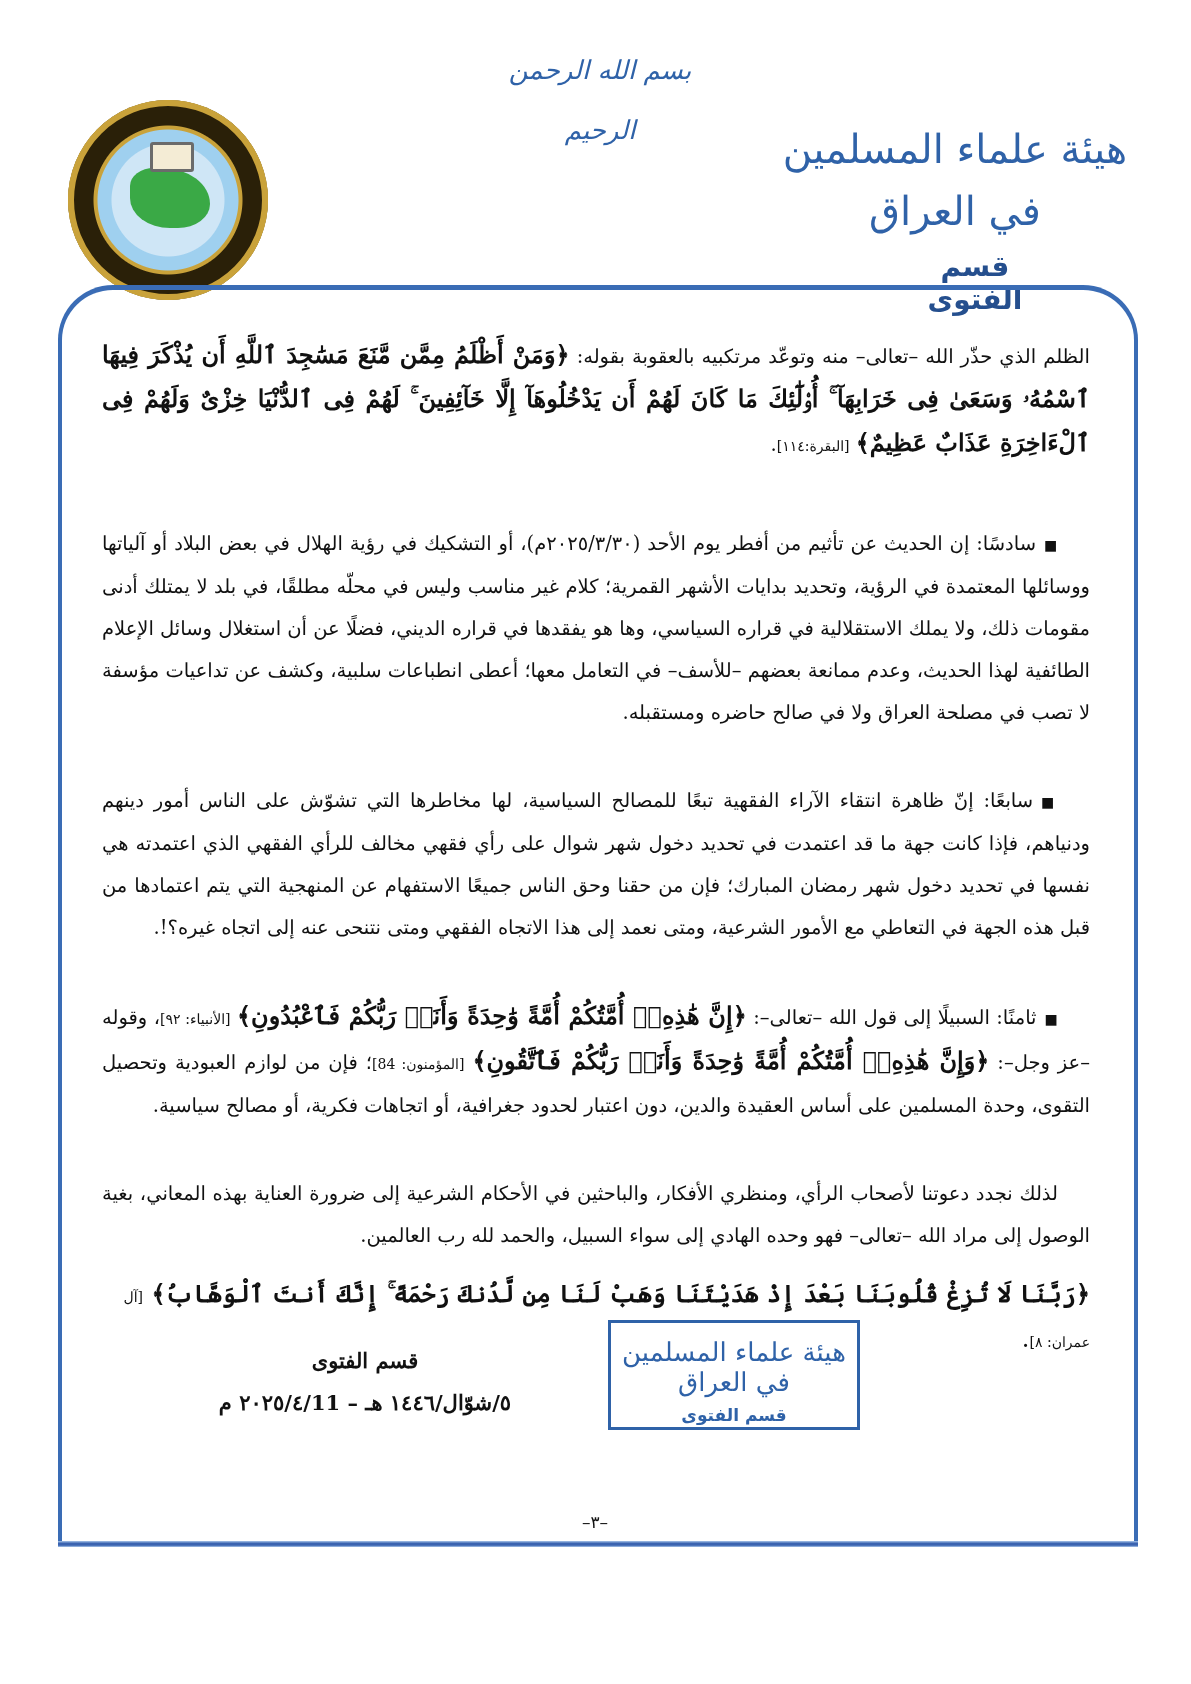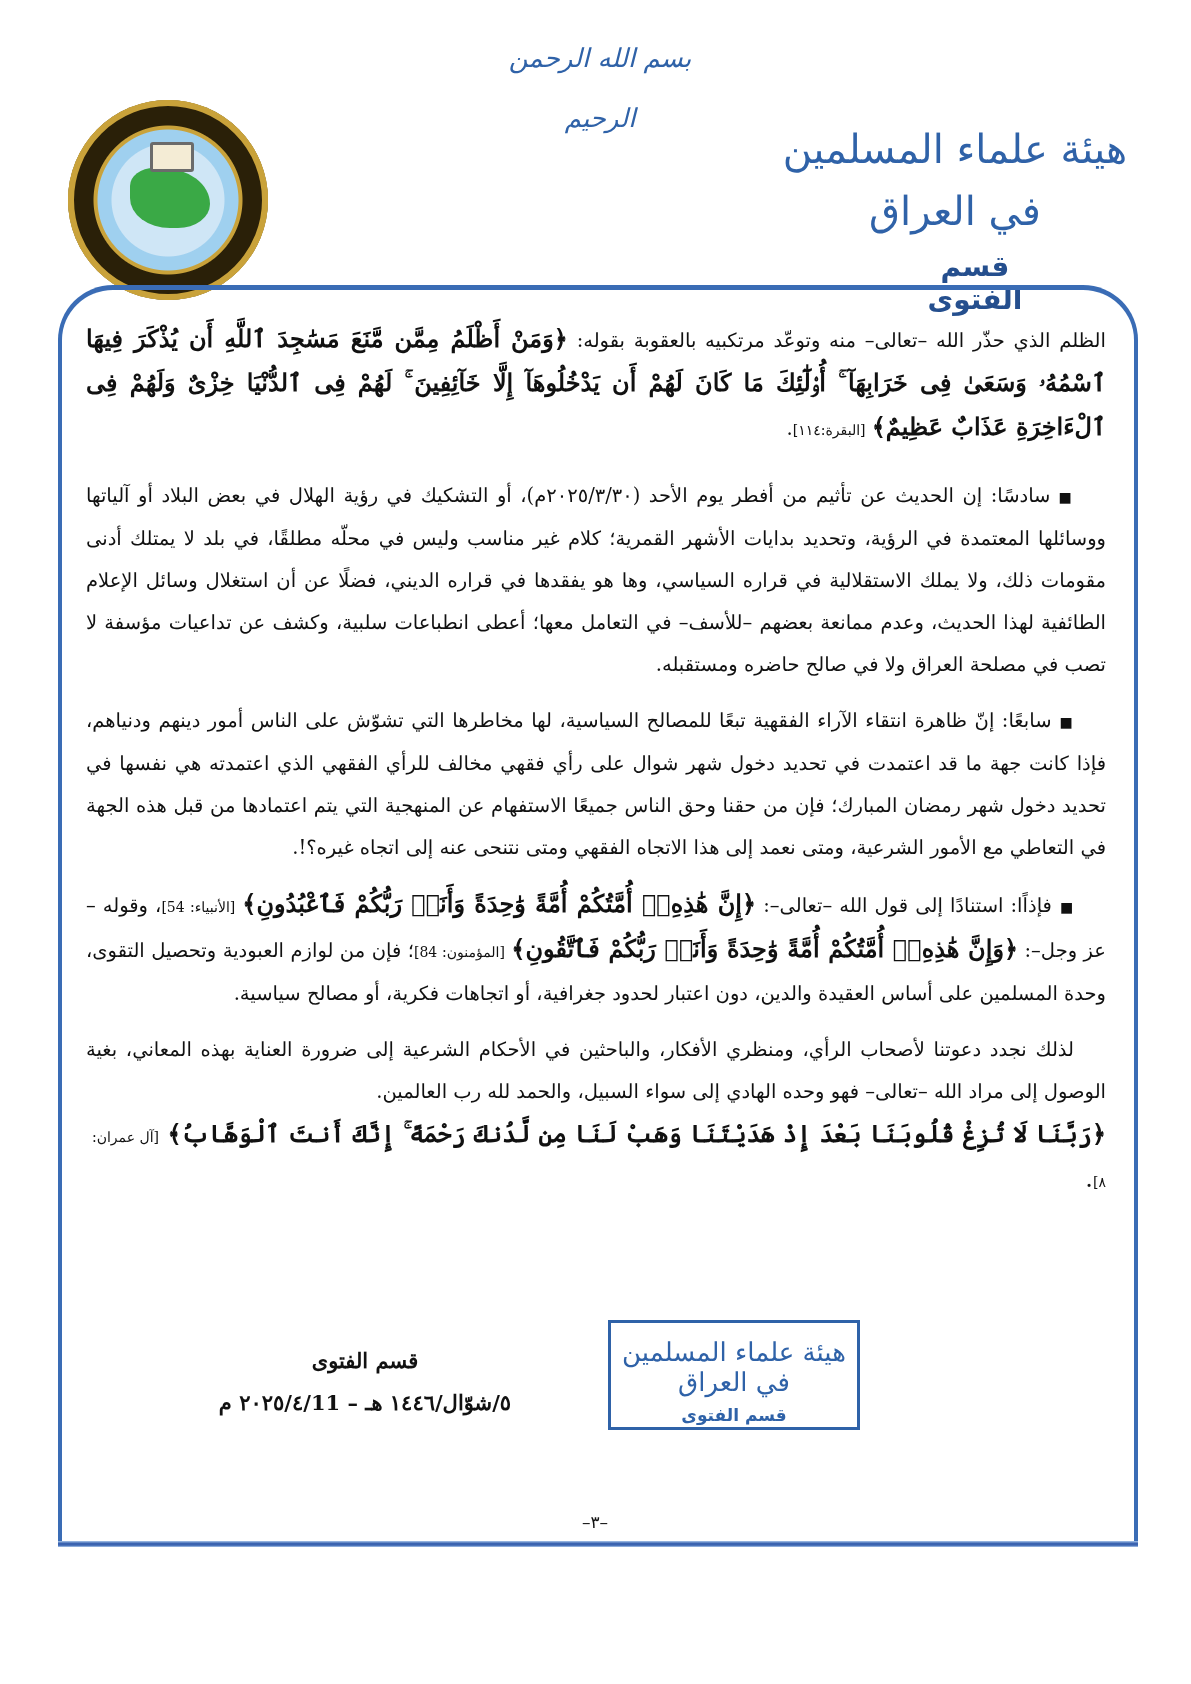--- a/index.html
+++ b/index.html
@@ -6,7 +6,7 @@
   body { width: 1191px; height: 1684px; position: relative; overflow: hidden;
          font-family: "DejaVu Serif", "Liberation Serif", serif; color: #111; }
 
-  .basmala { position: absolute; left: 480px; top: 28px; width: 240px; height: 60px;
+  .basmala { position: absolute; left: 480px; top: 40px; width: 240px; height: 60px;
              text-align: center; color: #2f62a8; font-size: 26px; line-height: 60px;
              font-family: "DejaVu Serif", serif; font-style: italic; letter-spacing: 1px; }
 

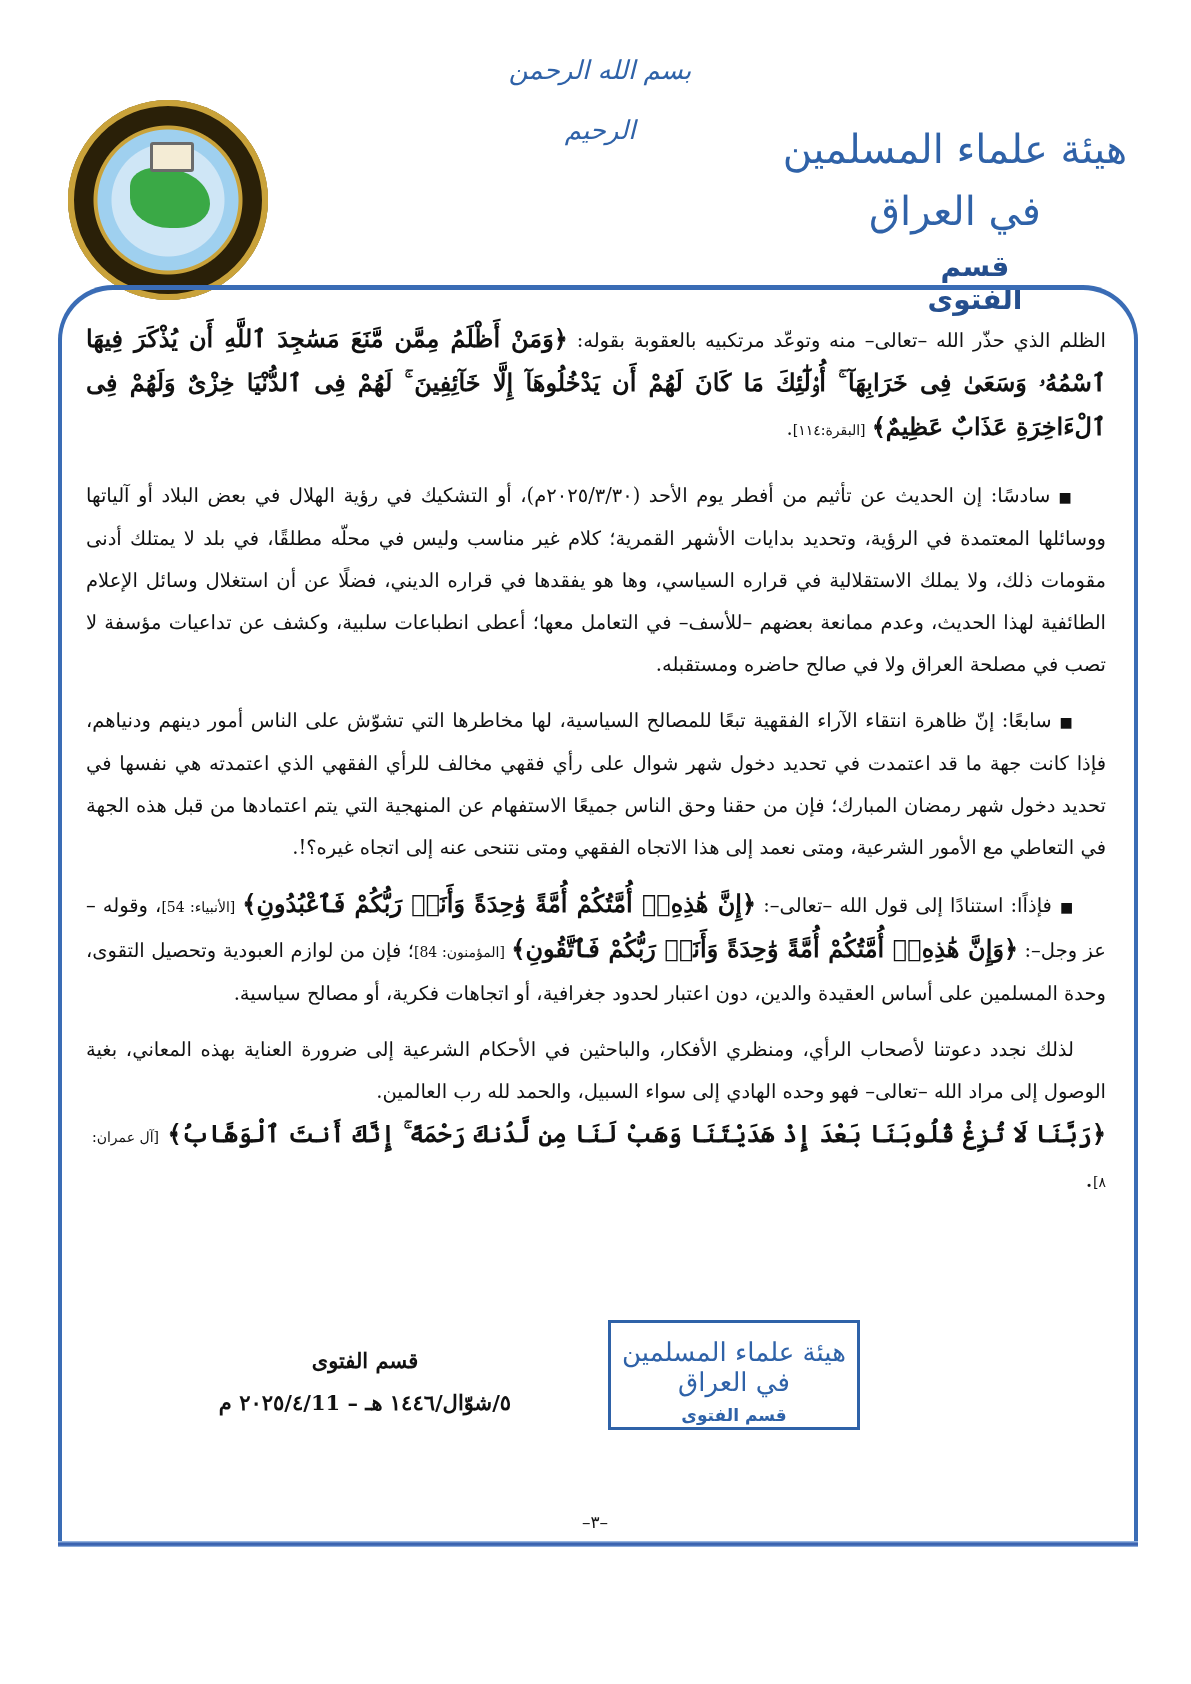--- a/index.html
+++ b/index.html
@@ -38,7 +38,7 @@
 
   .content { position: absolute; left: 86px; top: 318px; width: 1020px; direction: rtl;
              text-align: justify; font-size: 19.5px; line-height: 42px; }
-  .content p { margin: 0; }
+  .content p { margin: 16px; }
   .quran { font-weight: bold; font-size: 24px; }
   .ref { font-size: 14px; }
   .bullet { font-size: 14px; margin-left: 8px; }

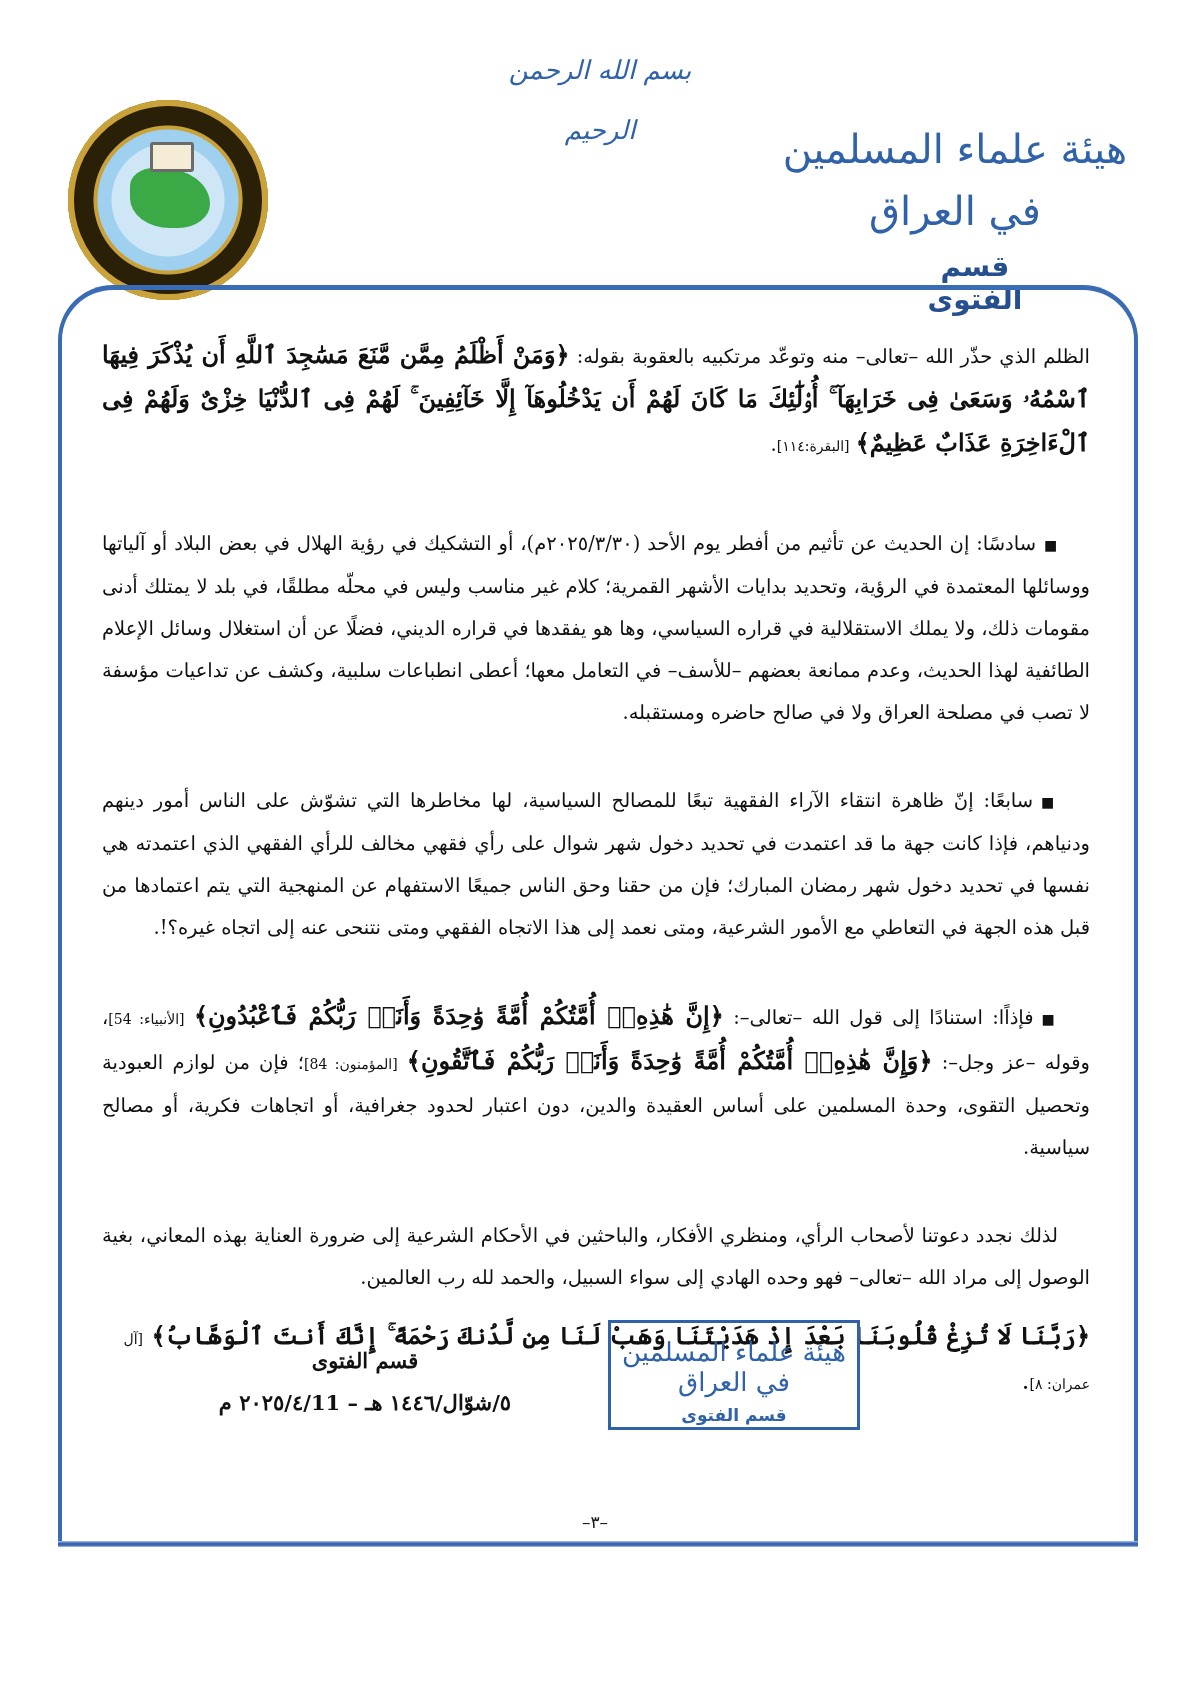--- a/index.html
+++ b/index.html
@@ -95,7 +95,7 @@
   <div class="gap-sm"></div>
   <p class="para indent">
     <span class="bullet">■</span><span>فإذاًا: استنادًا إلى قول الله –تعالى–: </span><span class="quran">﴿إِنَّ هَٰذِهِۦٓ أُمَّتُكُمْ أُمَّةً وَٰحِدَةً وَأَنَا۠ رَبُّكُمْ فَٱعْبُدُونِ﴾</span>
-    <span class="ref">[الأنبياء: 54]</span><span>، وقوله –عز وجل–: </span><span class="quran">﴿وَإِنَّ هَٰذِهِۦٓ أُمَّتُكُمْ أُمَّةً وَٰحِدَةً وَأَنَا۠ رَبُّكُمْ فَٱتَّقُونِ﴾</span>
+    <span class="ref">[الأنبياء: ٩٢]</span><span>، وقوله –عز وجل–: </span><span class="quran">﴿وَإِنَّ هَٰذِهِۦٓ أُمَّتُكُمْ أُمَّةً وَٰحِدَةً وَأَنَا۠ رَبُّكُمْ فَٱتَّقُونِ﴾</span>
     <span class="ref">[المؤمنون: 84]</span><span>؛ فإن من لوازم العبودية وتحصيل التقوى، وحدة المسلمين على أساس العقيدة والدين، دون اعتبار لحدود جغرافية، أو اتجاهات فكرية، أو مصالح سياسية.</span>
   </p>
   <div class="gap-sm"></div>

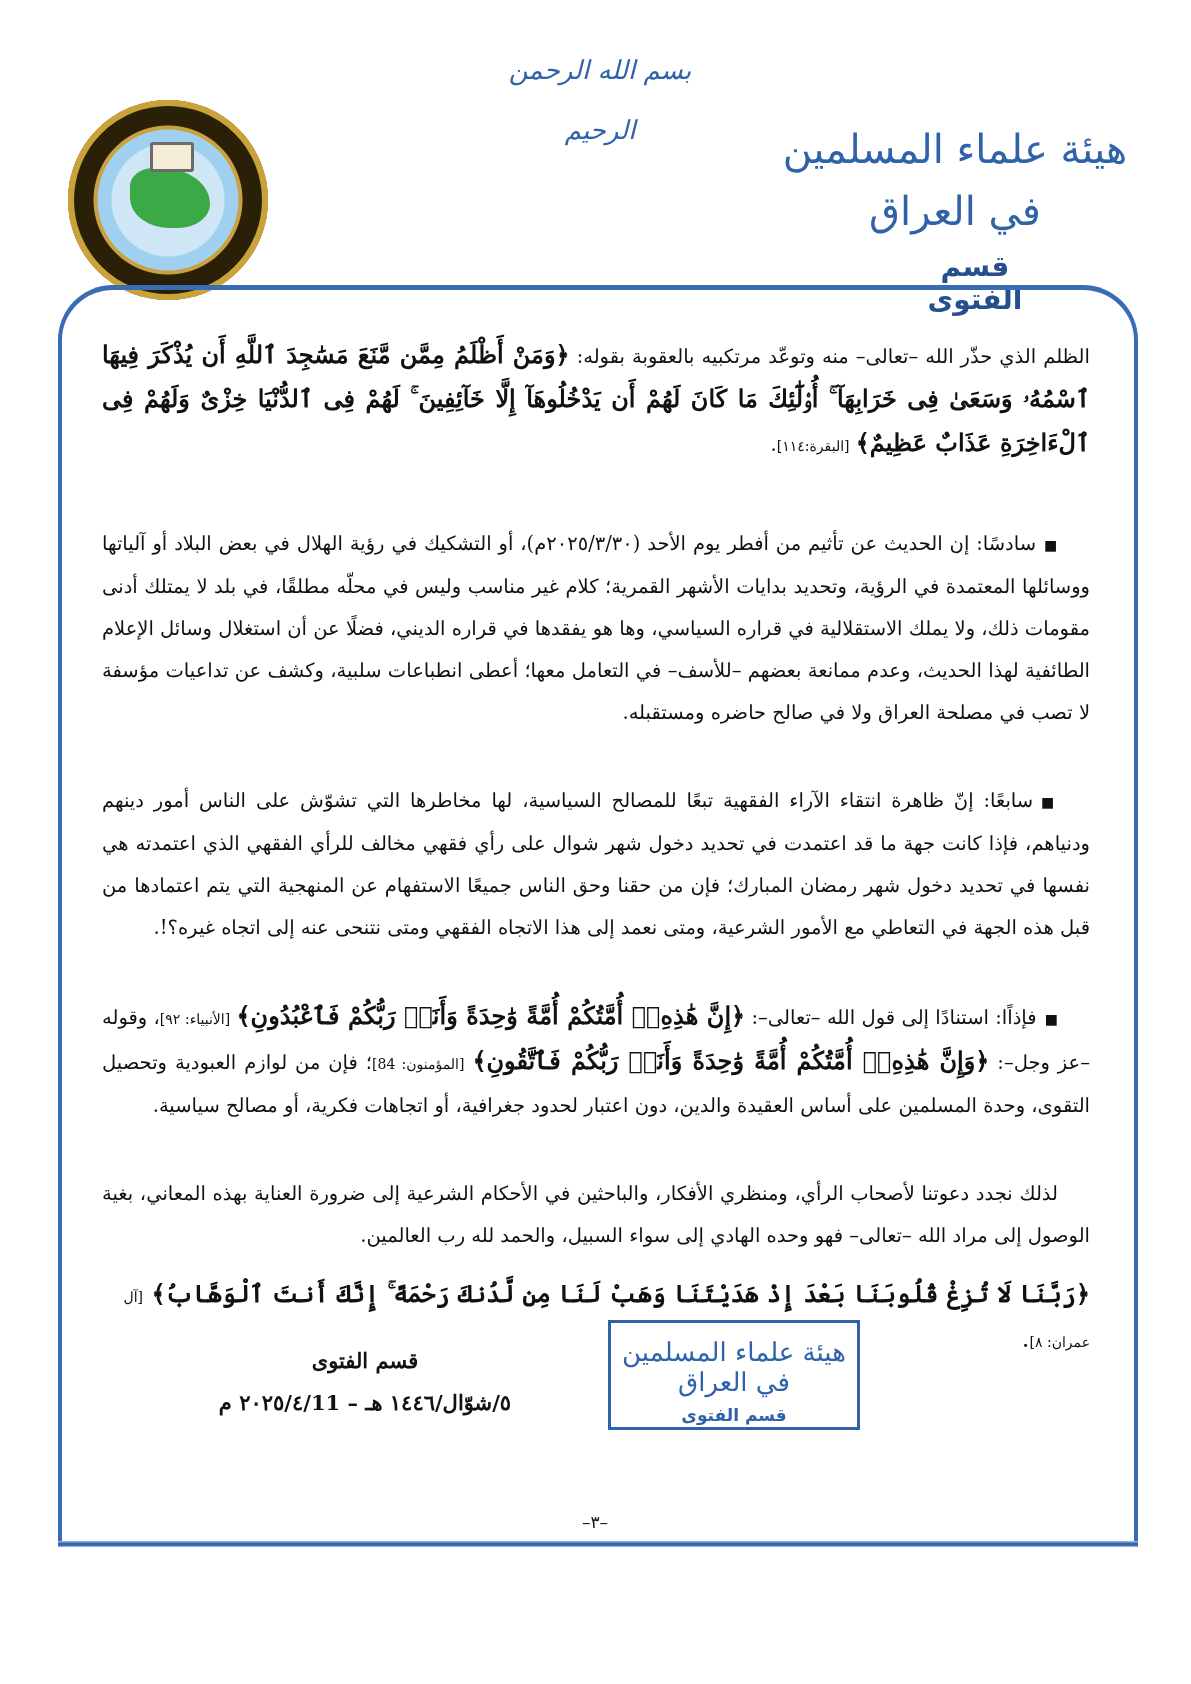--- a/index.html
+++ b/index.html
@@ -94,7 +94,7 @@
   </p>
   <div class="gap-sm"></div>
   <p class="para indent">
-    <span class="bullet">■</span><span>فإذاًا: استنادًا إلى قول الله –تعالى–: </span><span class="quran">﴿إِنَّ هَٰذِهِۦٓ أُمَّتُكُمْ أُمَّةً وَٰحِدَةً وَأَنَا۠ رَبُّكُمْ فَٱعْبُدُونِ﴾</span>
+    <span class="bullet">■</span><span>ثامنًا: السبيلًا إلى قول الله –تعالى–: </span><span class="quran">﴿إِنَّ هَٰذِهِۦٓ أُمَّتُكُمْ أُمَّةً وَٰحِدَةً وَأَنَا۠ رَبُّكُمْ فَٱعْبُدُونِ﴾</span>
     <span class="ref">[الأنبياء: ٩٢]</span><span>، وقوله –عز وجل–: </span><span class="quran">﴿وَإِنَّ هَٰذِهِۦٓ أُمَّتُكُمْ أُمَّةً وَٰحِدَةً وَأَنَا۠ رَبُّكُمْ فَٱتَّقُونِ﴾</span>
     <span class="ref">[المؤمنون: 84]</span><span>؛ فإن من لوازم العبودية وتحصيل التقوى، وحدة المسلمين على أساس العقيدة والدين، دون اعتبار لحدود جغرافية، أو اتجاهات فكرية، أو مصالح سياسية.</span>
   </p>

